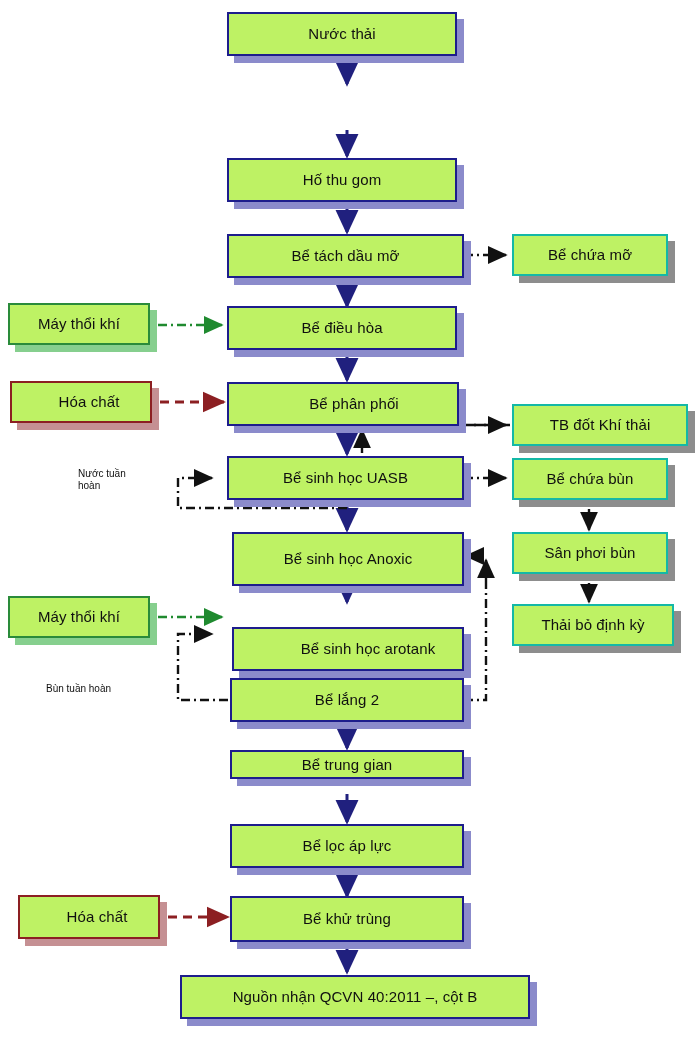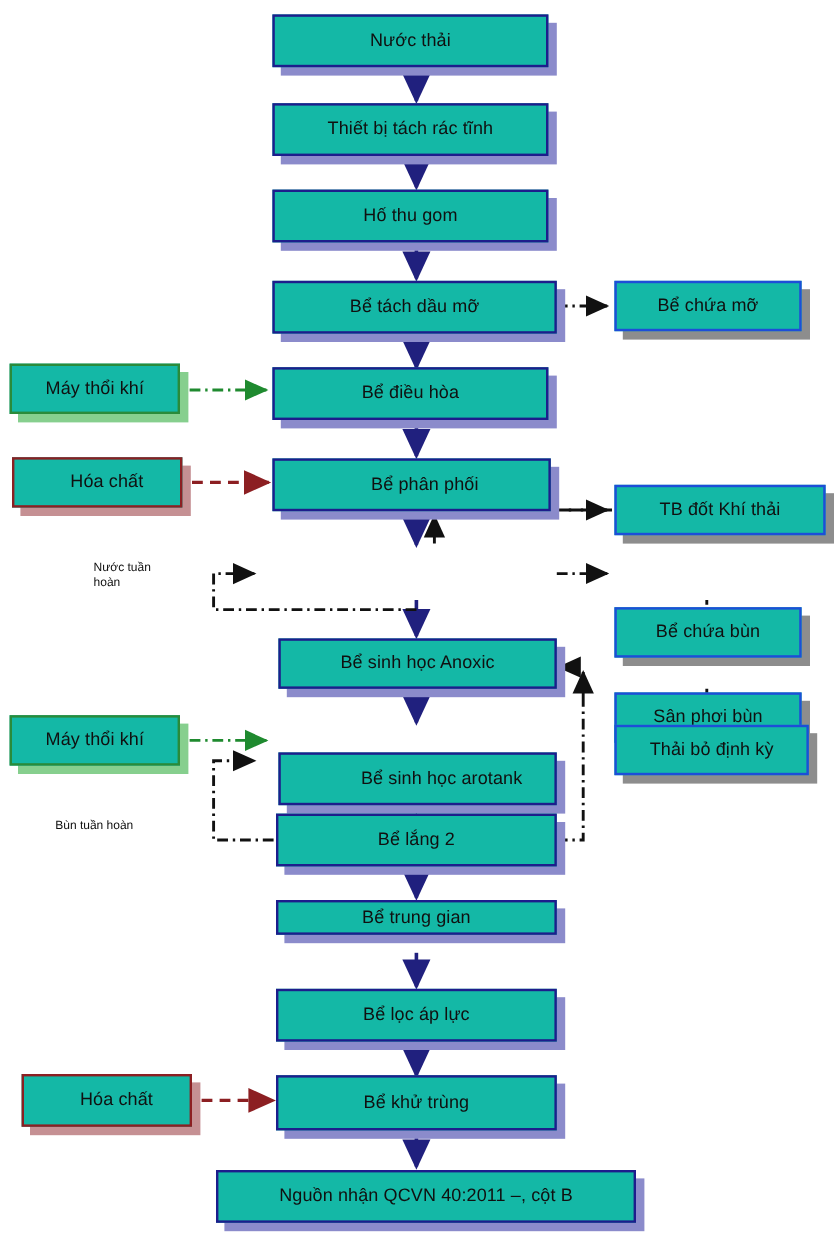--- a/index.html
+++ b/index.html
@@ -32,7 +32,7 @@
     align-items: center;
     justify-content: center;
     text-align: center;
-    background: #14b8a6;
+    background: #bef264;
     z-index: 3;
   }
   .node .lbl {

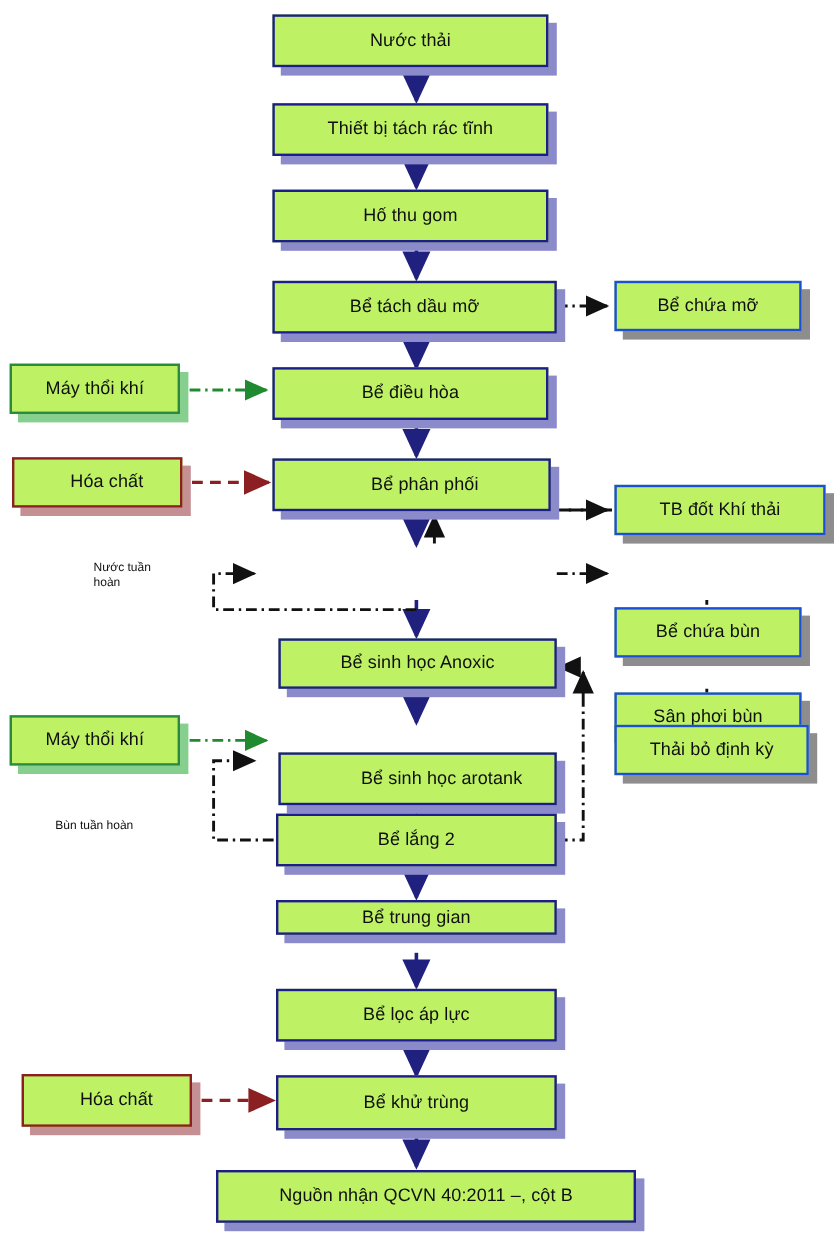--- a/index.html
+++ b/index.html
@@ -144,9 +144,6 @@
   <div class="node main" style="left:227px; top:12px; width:230px; height:44px;">
     <span class="lbl">Nước thải</span>
   </div>
-  <div class="node main" style="left:227px; top:86px; width:230px; height:44px;">
-    <span class="lbl">Thiết bị tách rác tĩnh</span>
-  </div>
   <div class="node main" style="left:227px; top:158px; width:230px; height:44px;">
     <span class="lbl">Hố thu gom</span>
   </div>

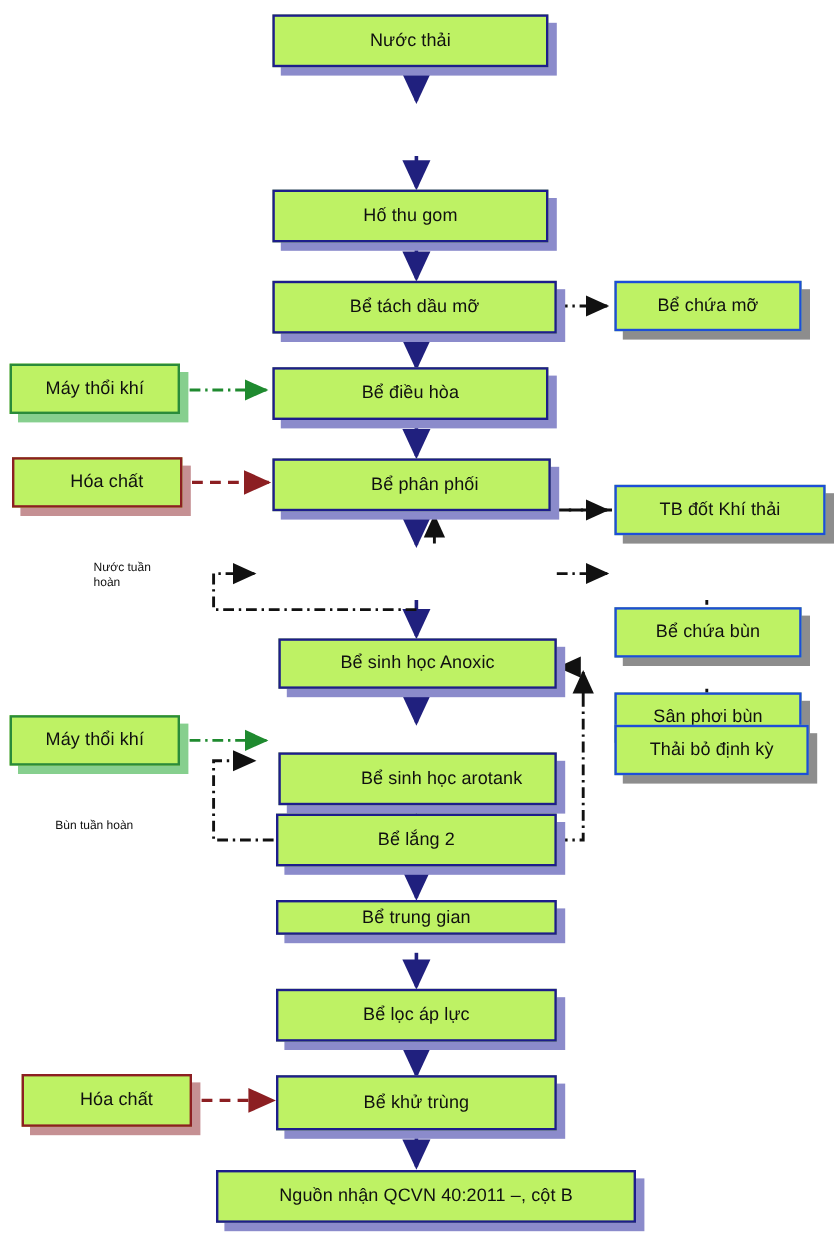--- a/index.html
+++ b/index.html
@@ -50,7 +50,7 @@
   }
   
   .node.aux {
-    border: 2px solid #1d4ed8;
+    border: 2px solid #14b8a6;
     box-shadow: 7px 7px 0 0 #8d8d8d;
     text-align: right;
   }

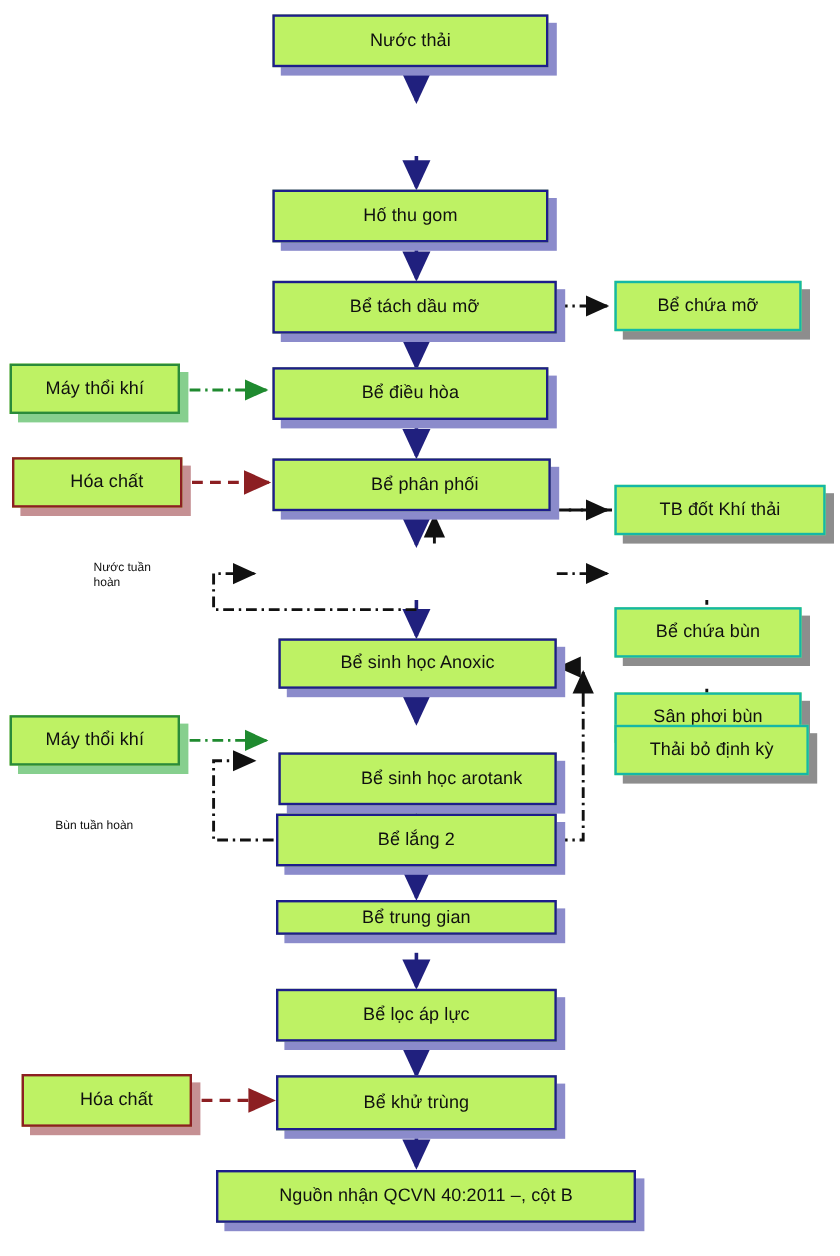--- a/index.html
+++ b/index.html
@@ -156,6 +156,9 @@
   <div class="node main" style="left:227px; top:382px; width:232px; height:44px;padding-left:22px;">
     <span class="lbl">Bể phân phối</span>
   </div>
+  <div class="node main" style="left:227px; top:456px; width:237px; height:44px;">
+    <span class="lbl">Bể sinh học UASB</span>
+  </div>
   <div class="node main" style="left:232px; top:532px; width:232px; height:42px;">
     <span class="lbl">Bể sinh học Anoxic</span>
   </div>

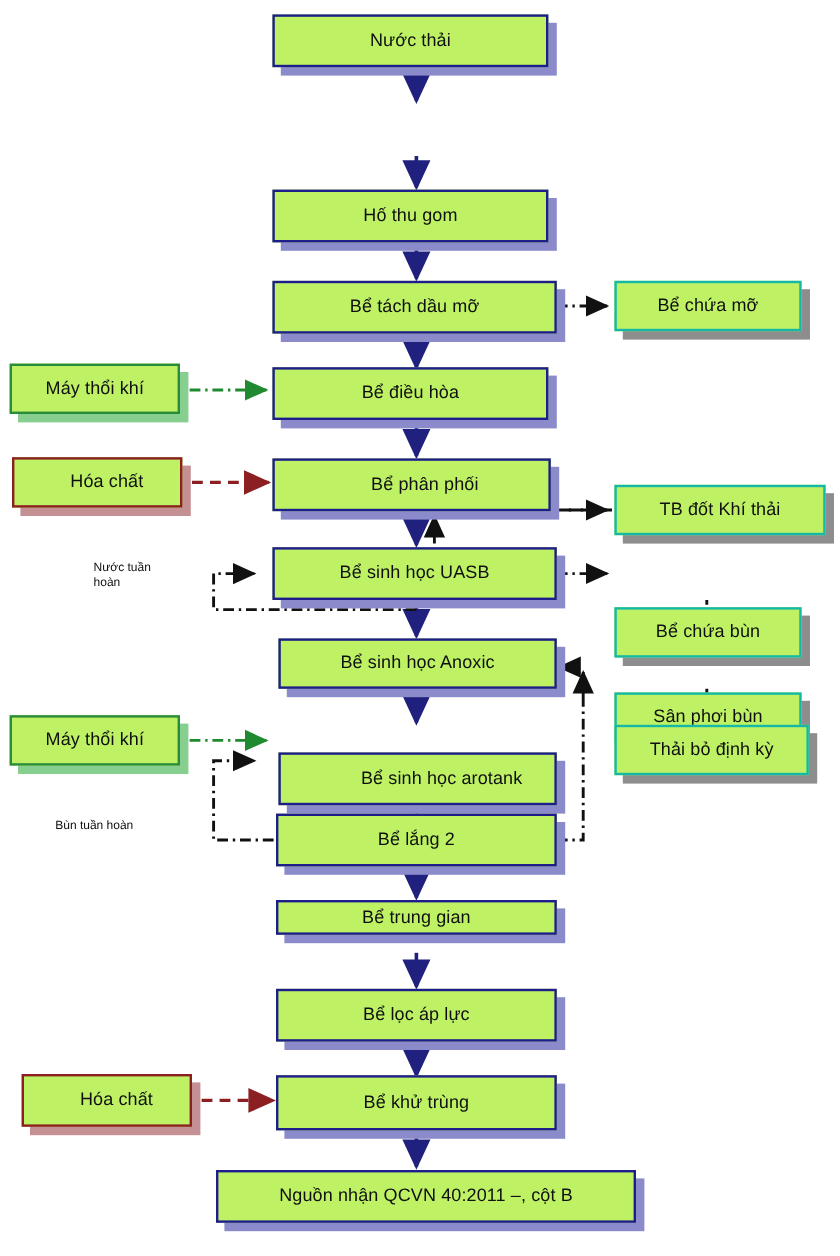--- a/index.html
+++ b/index.html
@@ -187,7 +187,7 @@
   <div class="node aux" style="left:512px; top:404px; width:176px; height:42px;">
     <span class="lbl">TB đốt Khí thải</span>
   </div>
-  <div class="node aux" style="left:512px; top:458px; width:156px; height:42px;margin-top:48px;">
+  <div class="node aux" style="left:512px; top:458px; width:156px; height:42px;">
     <span class="lbl">Bể chứa bùn</span>
   </div>
   <div class="node aux" style="left:512px; top:532px; width:156px; height:42px;margin-top:45px;">

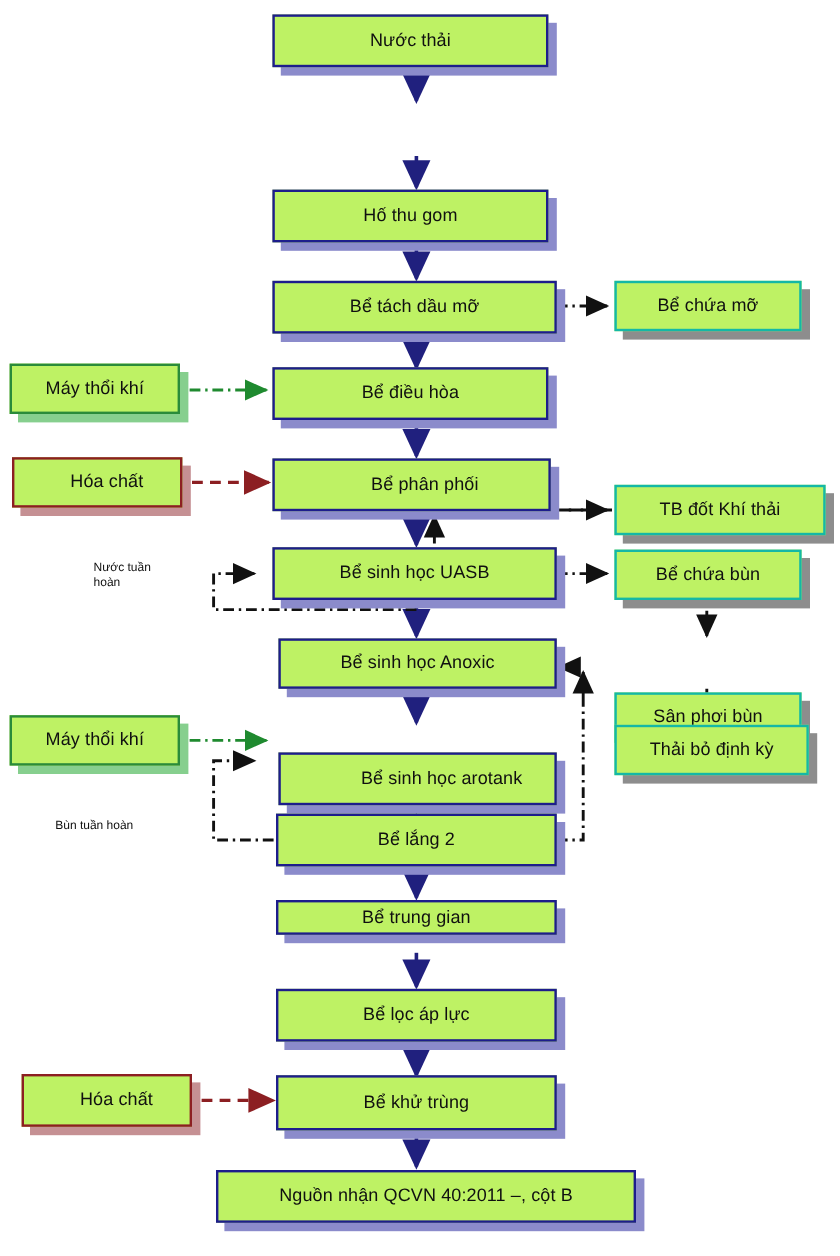--- a/index.html
+++ b/index.html
@@ -159,7 +159,7 @@
   <div class="node main" style="left:227px; top:456px; width:237px; height:44px;">
     <span class="lbl">Bể sinh học UASB</span>
   </div>
-  <div class="node main" style="left:232px; top:532px; width:232px; height:42px;">
+  <div class="node main" style="left:232px; top:532px; width:232px; height:54px;">
     <span class="lbl">Bể sinh học Anoxic</span>
   </div>
   <div class="node main" style="left:232px; top:627px; width:232px; height:44px;padding-left:40px;">

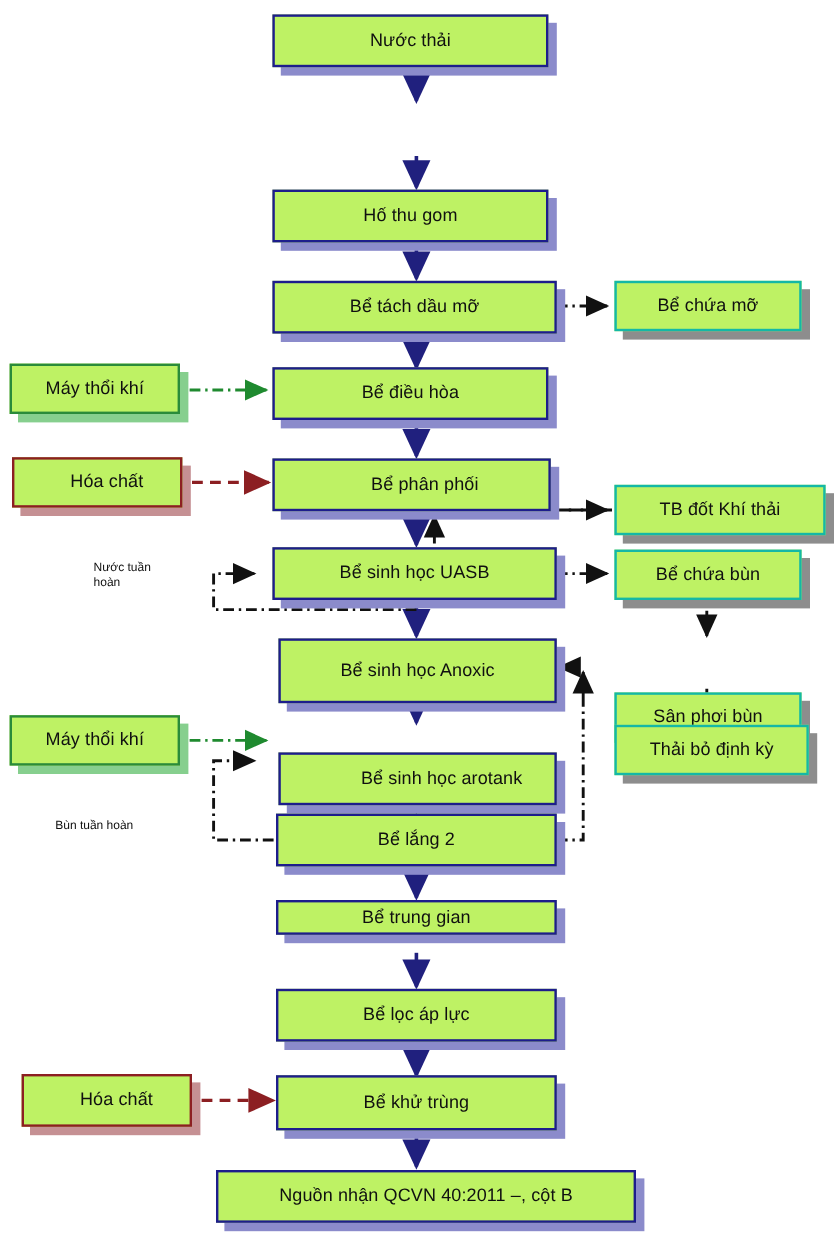--- a/index.html
+++ b/index.html
@@ -190,7 +190,7 @@
   <div class="node aux" style="left:512px; top:458px; width:156px; height:42px;">
     <span class="lbl">Bể chứa bùn</span>
   </div>
-  <div class="node aux" style="left:512px; top:532px; width:156px; height:42px;margin-top:45px;">
+  <div class="node aux" style="left:512px; top:532px; width:156px; height:42px;">
     <span class="lbl">Sân phơi bùn</span>
   </div>
   <div class="node aux" style="left:512px; top:604px; width:162px; height:42px;">

